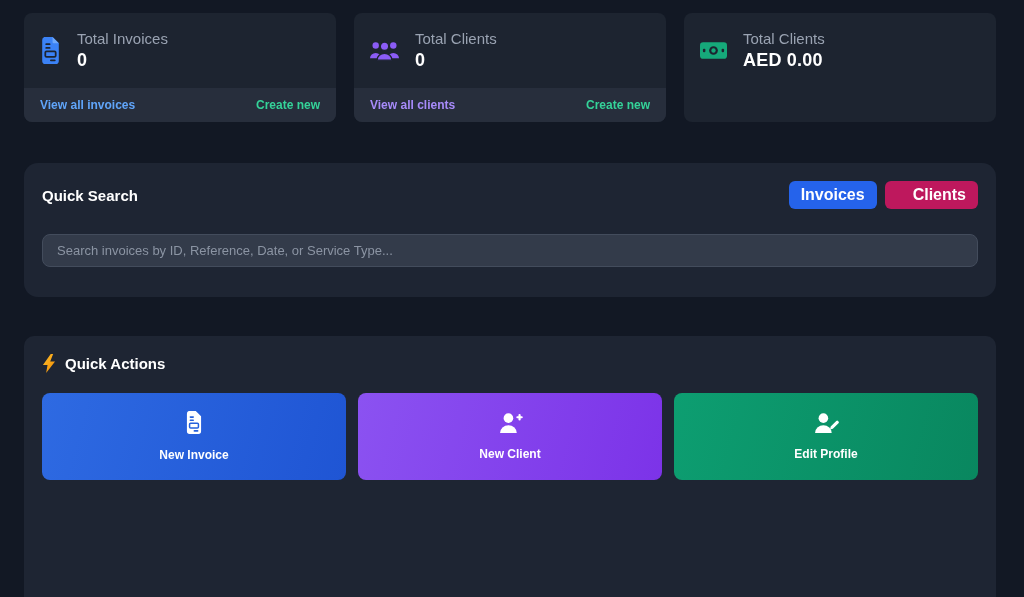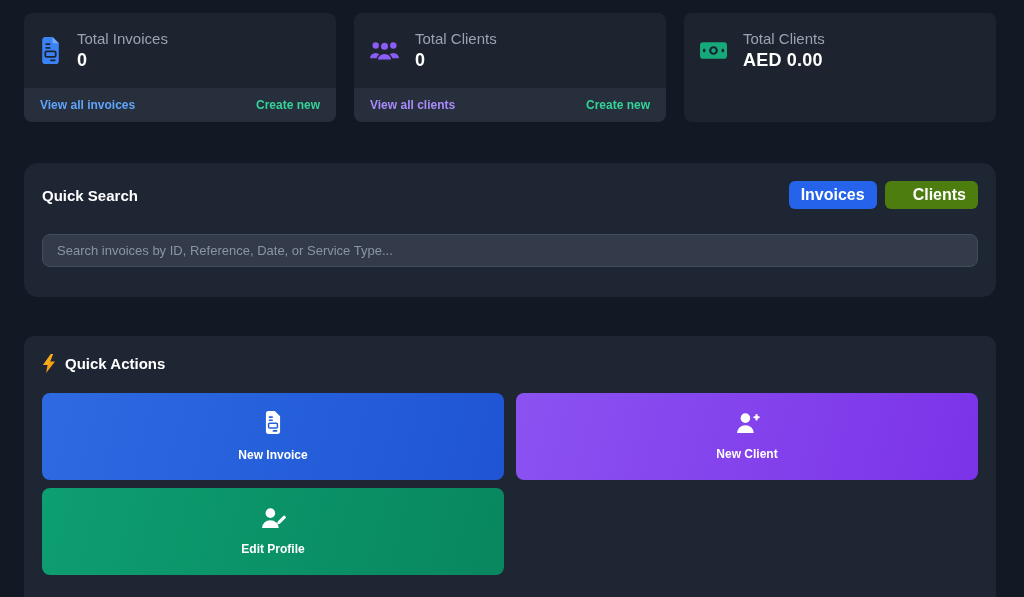--- a/index.html
+++ b/index.html
@@ -32,7 +32,7 @@
   .toggle-group { display:flex; gap:8px; }
   .toggle-btn { font-size:16px; font-weight:bold; color:#ffffff; padding:5px 12px; border-radius:6px; border:none; cursor:pointer; font-family:inherit; }
   .toggle-btn.active { background:#2563eb; }
-  .toggle-btn.inactive { background:#4d7c0f;padding-left:28px; }
+  .toggle-btn.inactive { background:#be185d;padding-left:28px; }
   .search-input { margin-top:25px; width:100%; height:33px; background:#333b4a; border:1px solid #434c5c; border-radius:8px; color:#e5e9f0; font-size:13px; padding:0 14px; font-family:inherit; outline:none; display:block; }
   .search-input::placeholder { color:#8b94a3; }
 

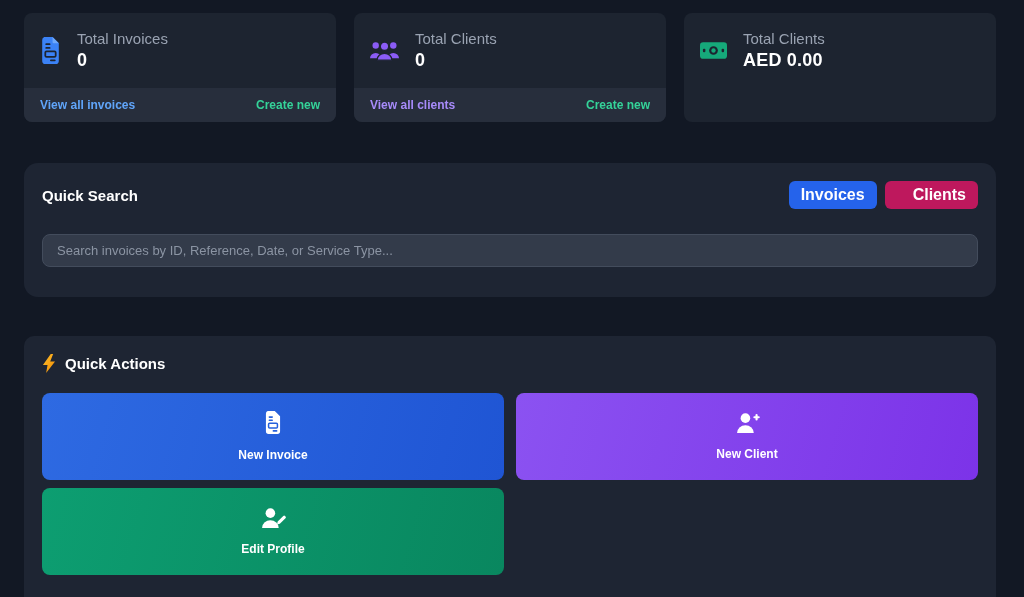--- a/index.html
+++ b/index.html
@@ -38,7 +38,7 @@
 
   .actions-panel { margin-top:39px; padding:18px; height:327px; }
   .actions-head { display:flex; align-items:center; gap:9px; margin-bottom:20px; }
-  .actions-grid { display:grid; grid-template-columns:1fr 1fr; gap:8px 12px; }
+  .actions-grid { display:grid; grid-template-columns:1fr 1fr 1fr; gap:1px 12px; }
   .action-btn { height:87px; border:none; border-radius:8px; display:flex; flex-direction:column; align-items:center; justify-content:center; gap:14px; cursor:pointer; font-family:inherit; }
   .action-label { color:#ffffff; font-size:12px; font-weight:bold; }
   .btn-invoice  { background:linear-gradient(105deg,#2e6ae2,#1f55d4); }

